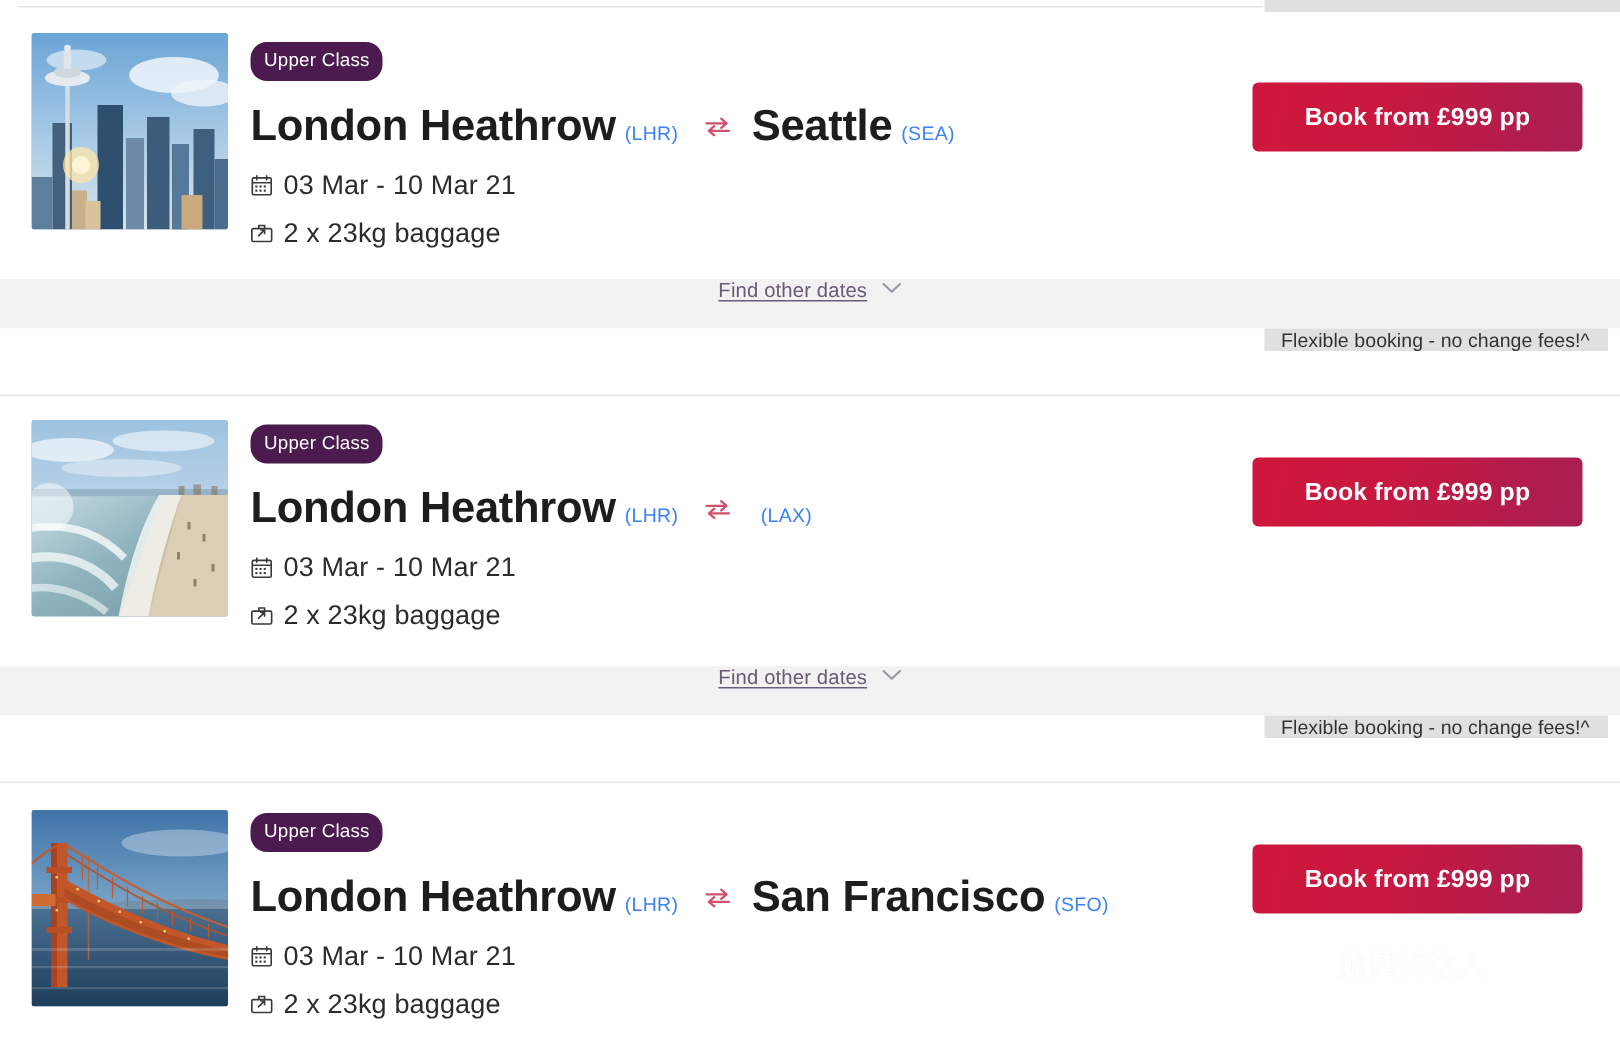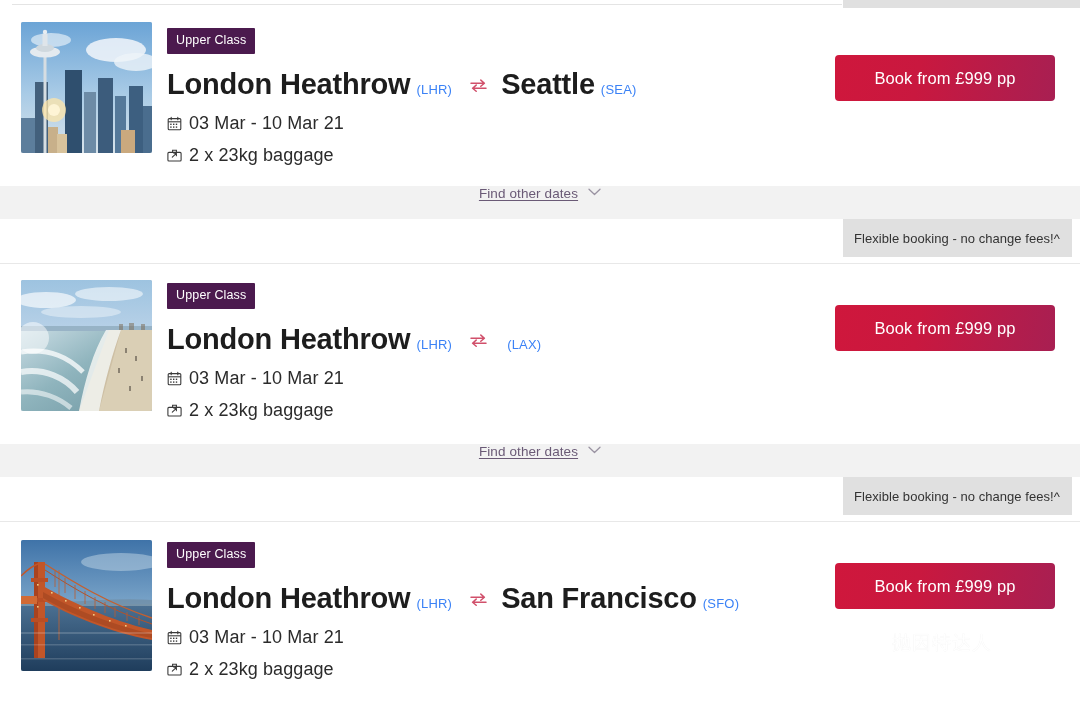--- a/index.html
+++ b/index.html
@@ -42,7 +42,7 @@
     line-height: 1;
     letter-spacing: .15px;
     padding: 6px 9px 7px 9px;
-    border-radius: 1px;
+    border-radius: 11px;
   }
 
   .route { margin-top: 14px; display: flex; align-items: baseline; white-space: nowrap; }

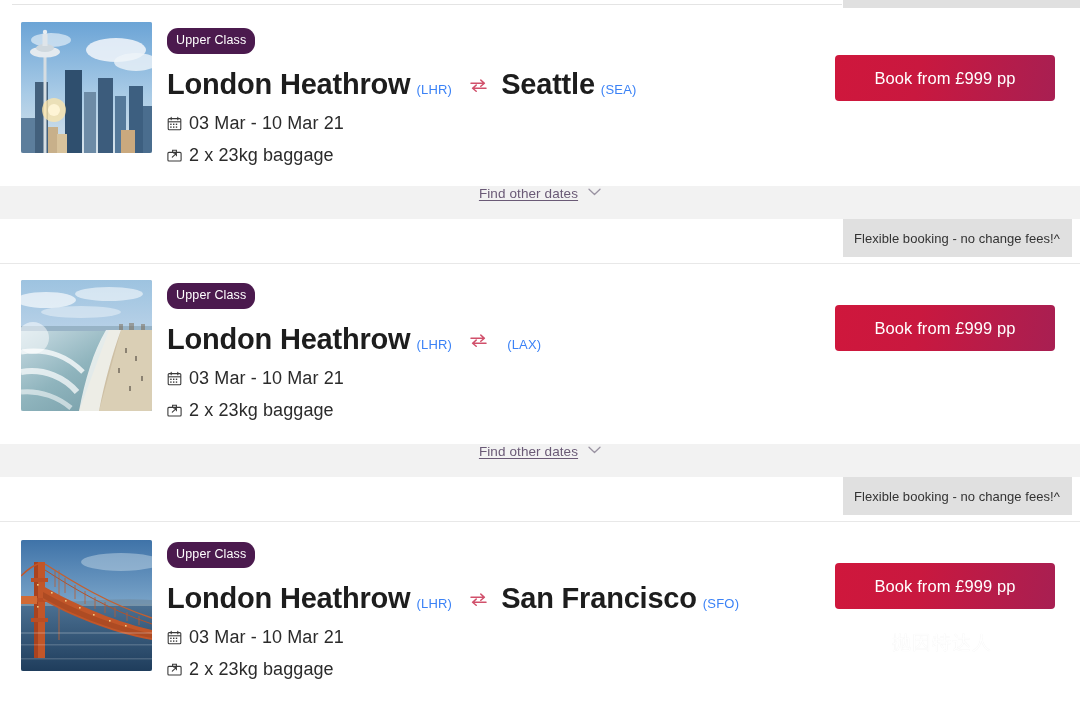--- a/index.html
+++ b/index.html
@@ -80,6 +80,7 @@
     font-size: 16.5px;
     letter-spacing: .1px;
     cursor: pointer;
+    font-weight: bold;
   }
 
   

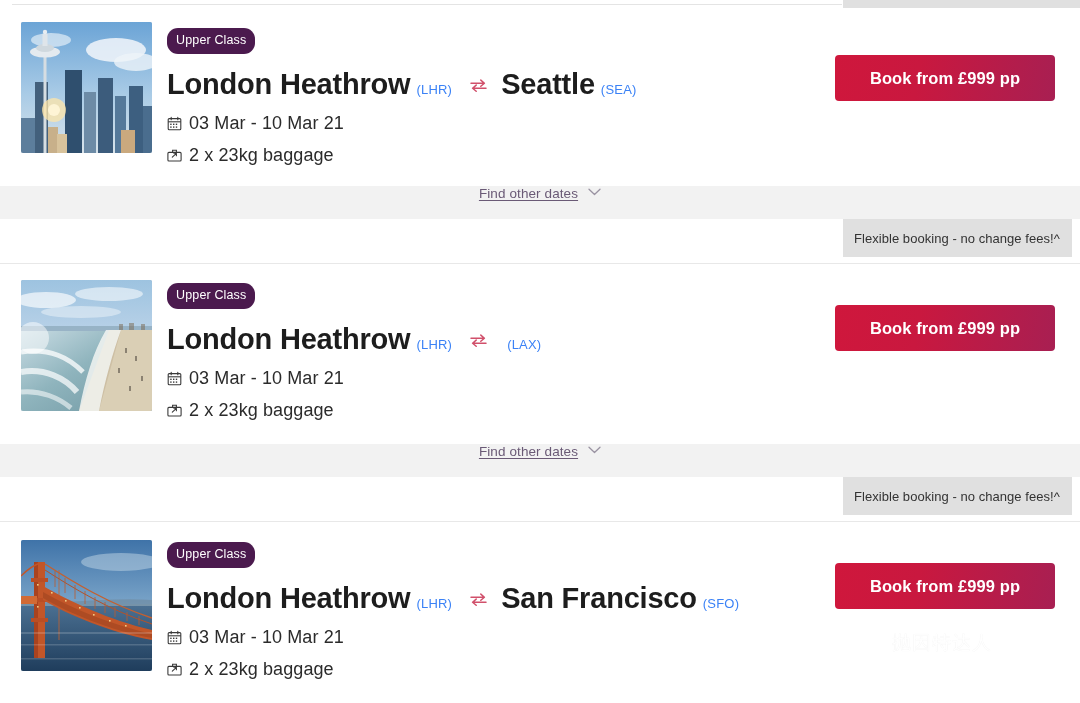--- a/index.html
+++ b/index.html
@@ -105,7 +105,7 @@
     position: absolute; left: 0; bottom: 0; width: 1080px; height: 1px; background: #e8e8e8;
   }
   .flex-badge {
-    position: absolute; left: 843px; top: 0; height: 38px;
+    position: absolute; left: 843px; top: 0; height: 15px;
     padding: 0 12px 0 11px;
     background: #e0e0e0;
     display: flex; align-items: center;

